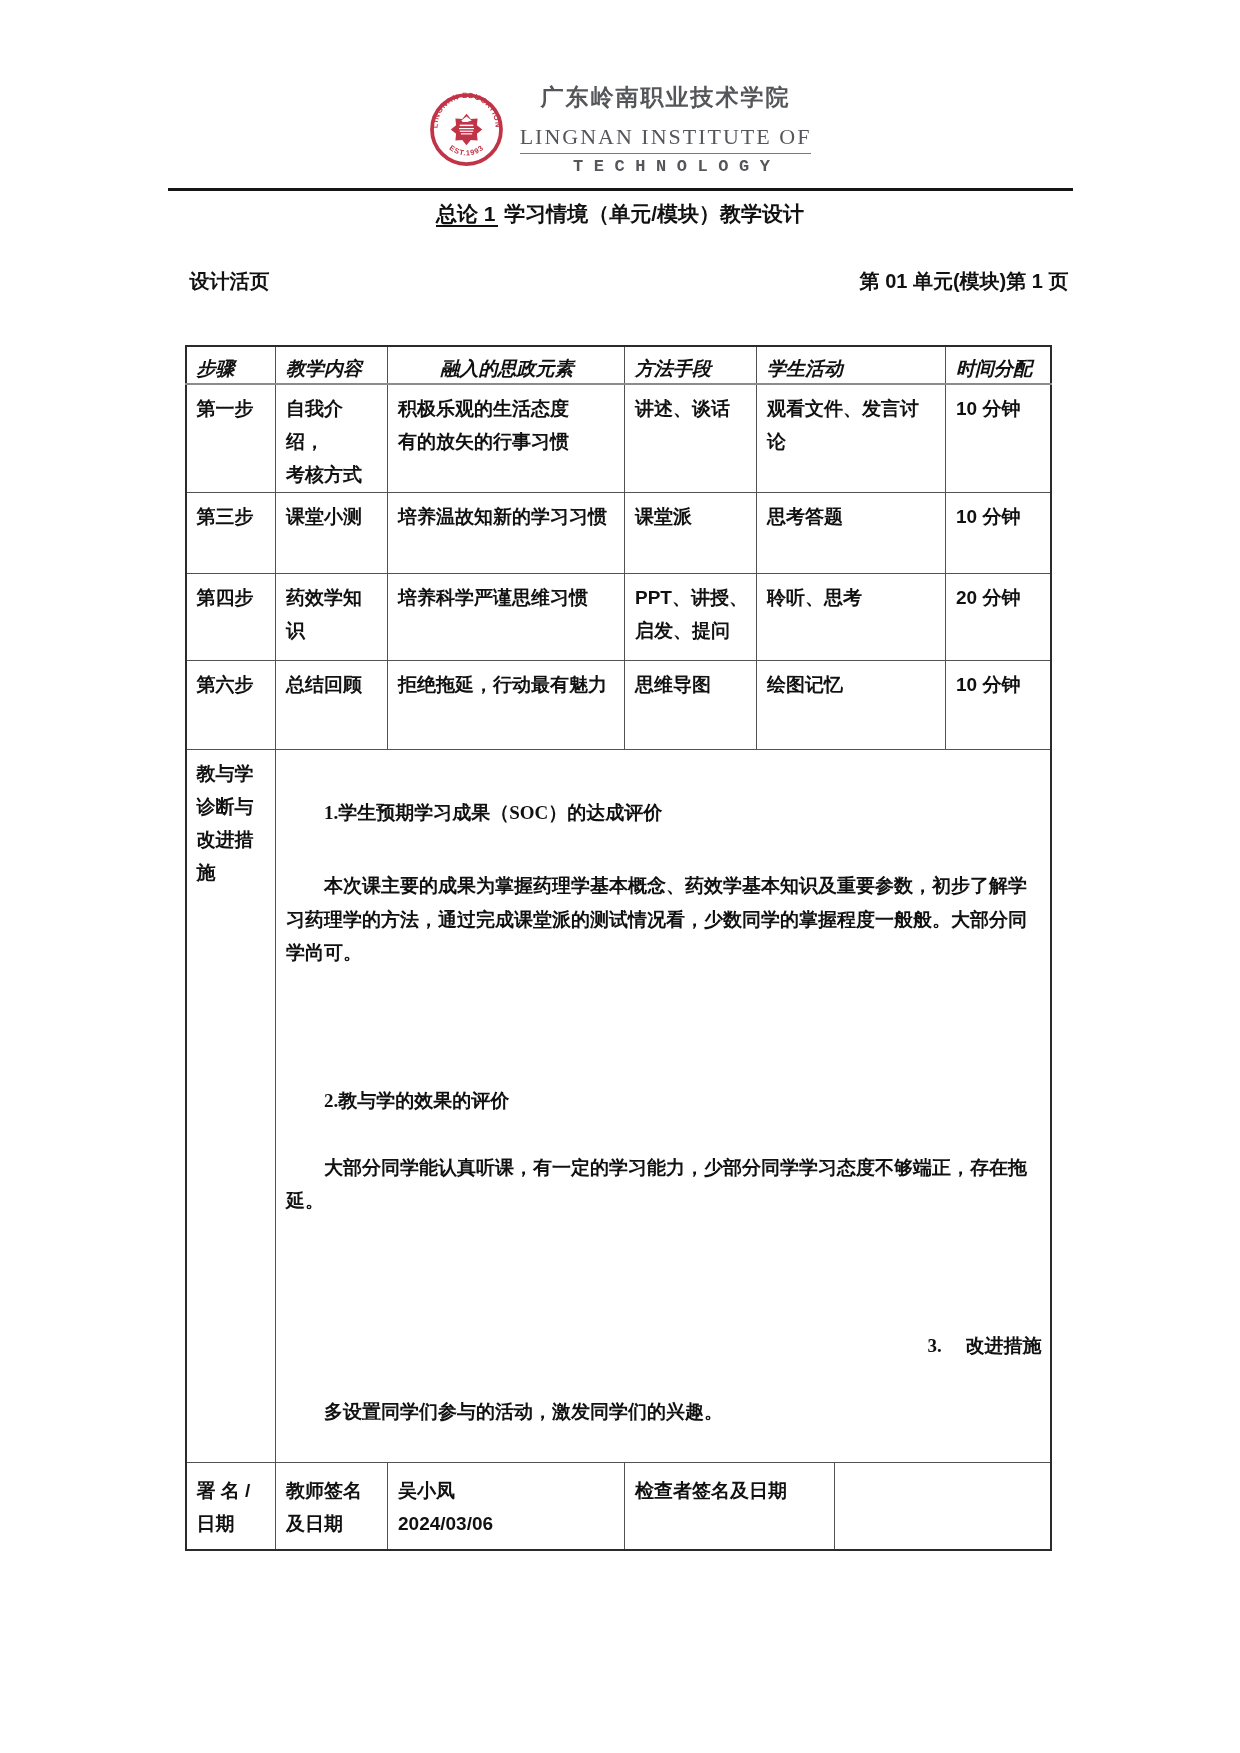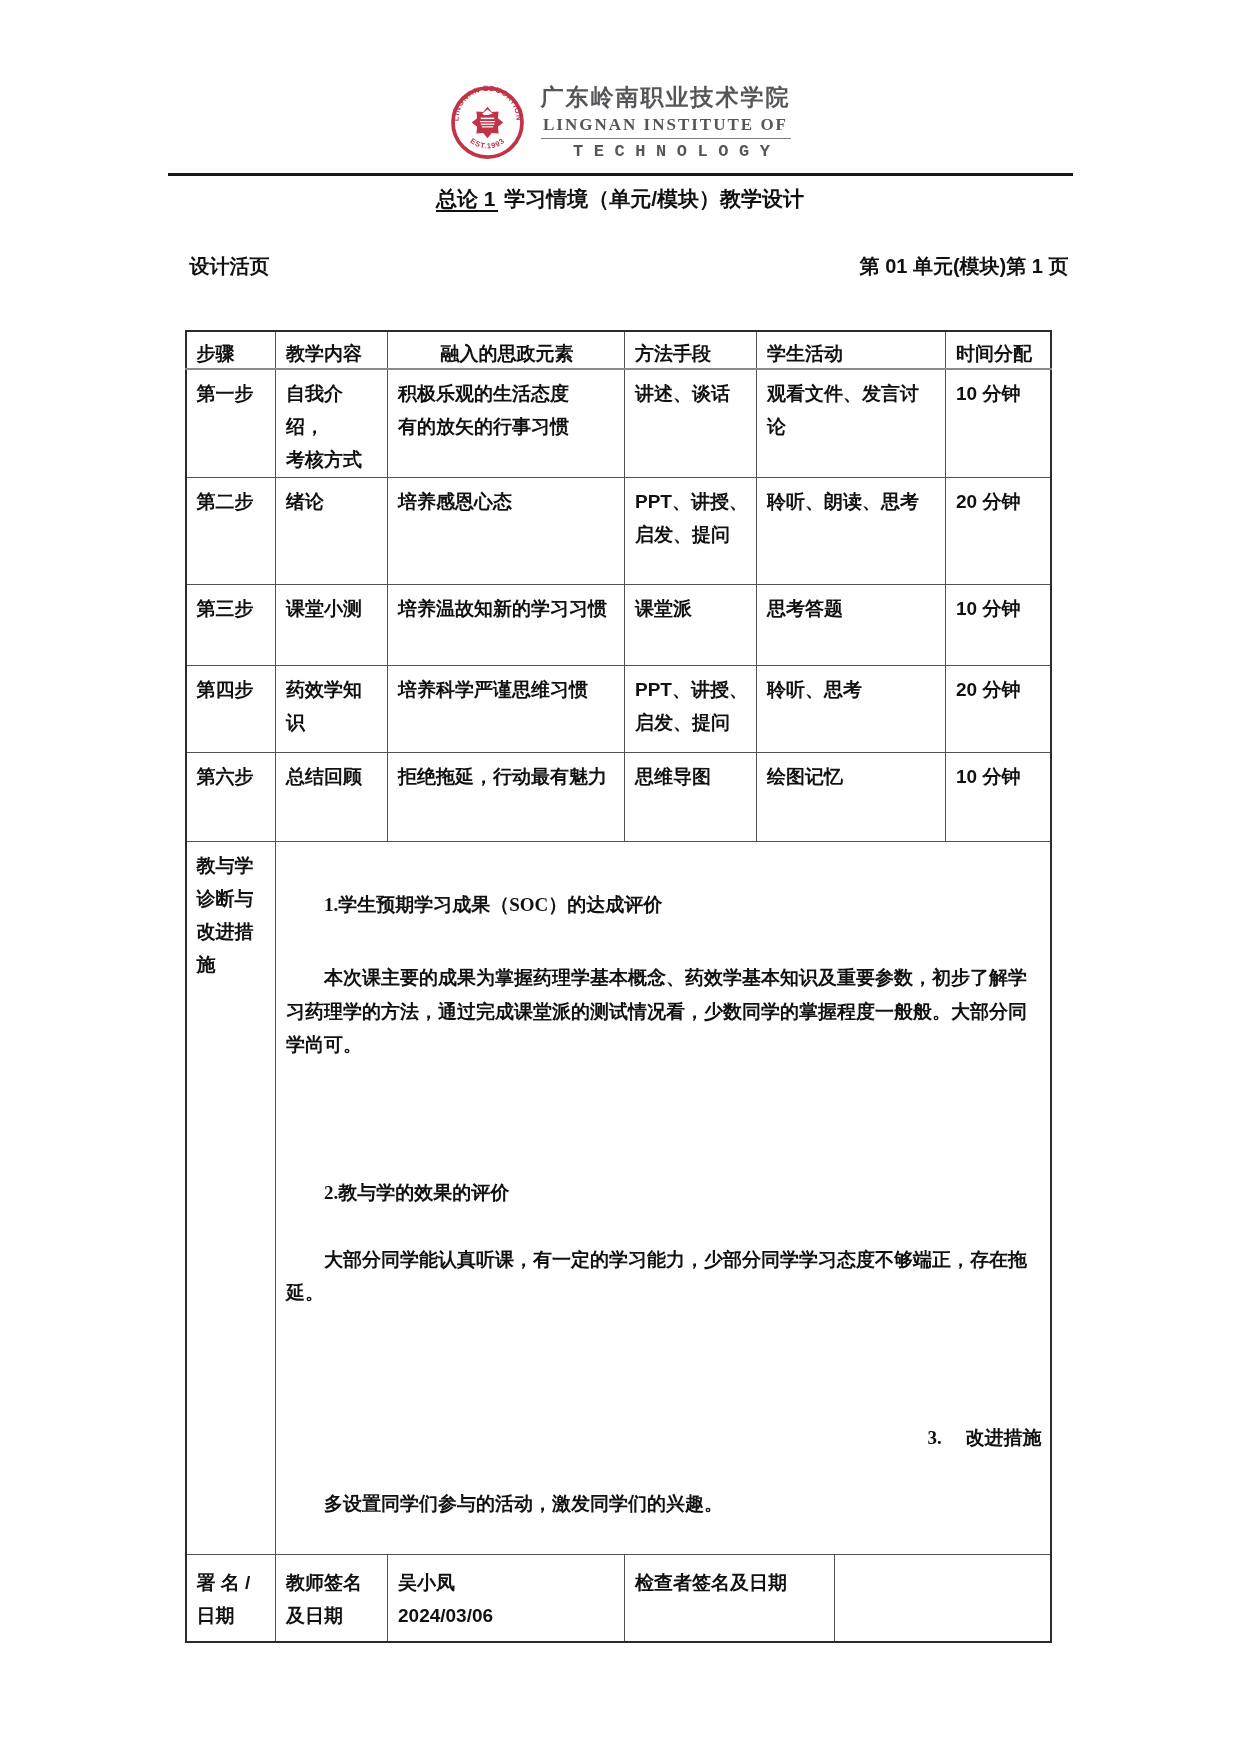--- a/index.html
+++ b/index.html
@@ -12,8 +12,8 @@
   .seal{flex:0 0 auto;}
   .school-text{display:flex;flex-direction:column;align-items:center;}
   .school-cn{font-size:23px;font-weight:bold;color:#55565a;letter-spacing:2px;line-height:1.2;}
-  .school-en{font-family:"Liberation Serif",serif;font-size:17px;font-weight:bold;color:#55565a;
-             letter-spacing:2px;margin-top:3px;line-height:1.2;}
+  .school-en{font-family:"Liberation Serif",serif;font-size:22px;font-weight:normal;color:#55565a;
+             letter-spacing:2px;margin-top:12px;line-height:1.2;}
   .school-div{width:100%;height:1px;background:#7a7b7e;margin-top:3px;}
   .school-sub{font-family:Liberation Mono, monospace;font-size:17px;font-weight:bold;color:#55565a;
               letter-spacing:0.62em;margin-top:3px;text-indent:0.62em;margin-left:12px;}

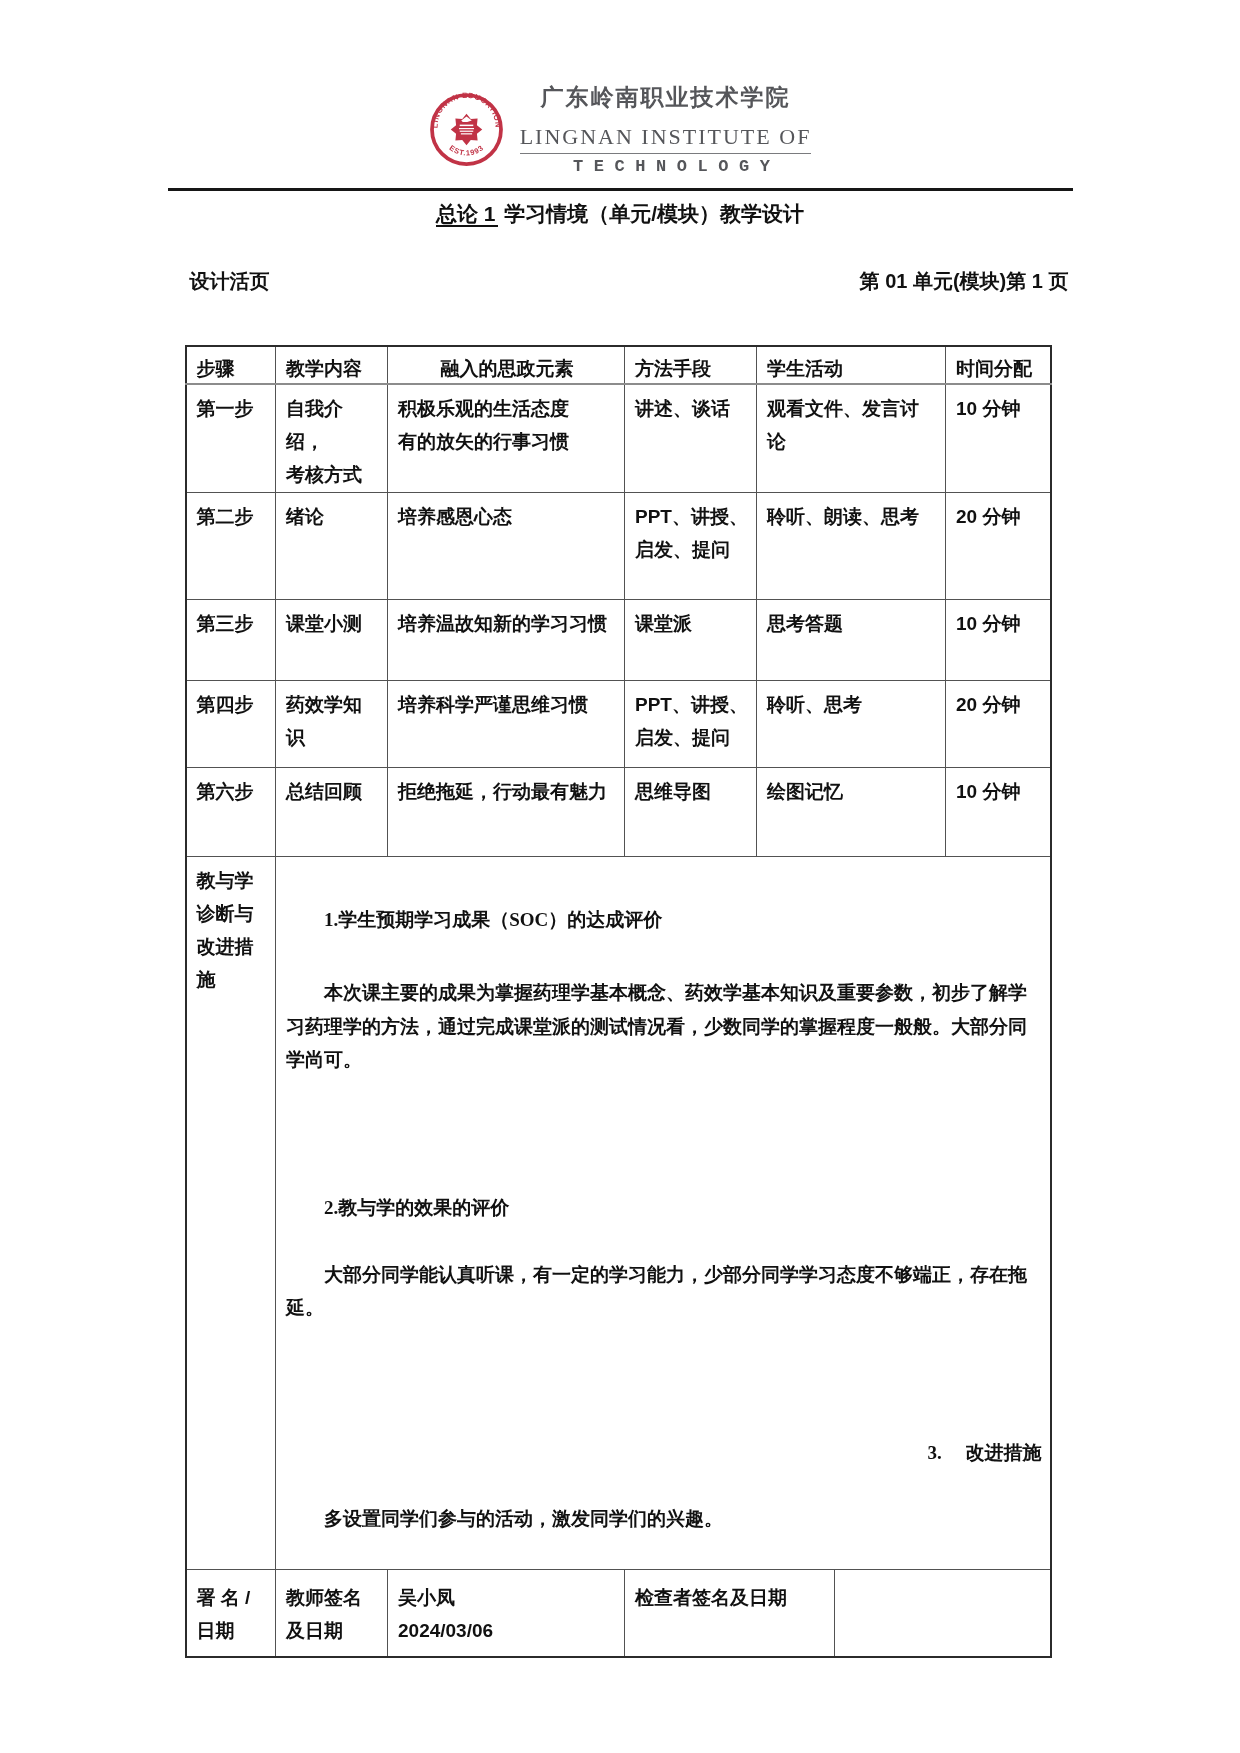--- a/index.html
+++ b/index.html
@@ -36,7 +36,7 @@
                  overflow:hidden;}
   tr.hdr{height:38px;}
   tr.hdr td{vertical-align:middle;padding-top:8px;padding-bottom:0;line-height:1.15;
-            border-bottom:2px solid #8c8c8c;}
+            border-bottom:2px solid #8c8c8c;font-style:italic;}
   td.c-center{text-align:center;}
 
   

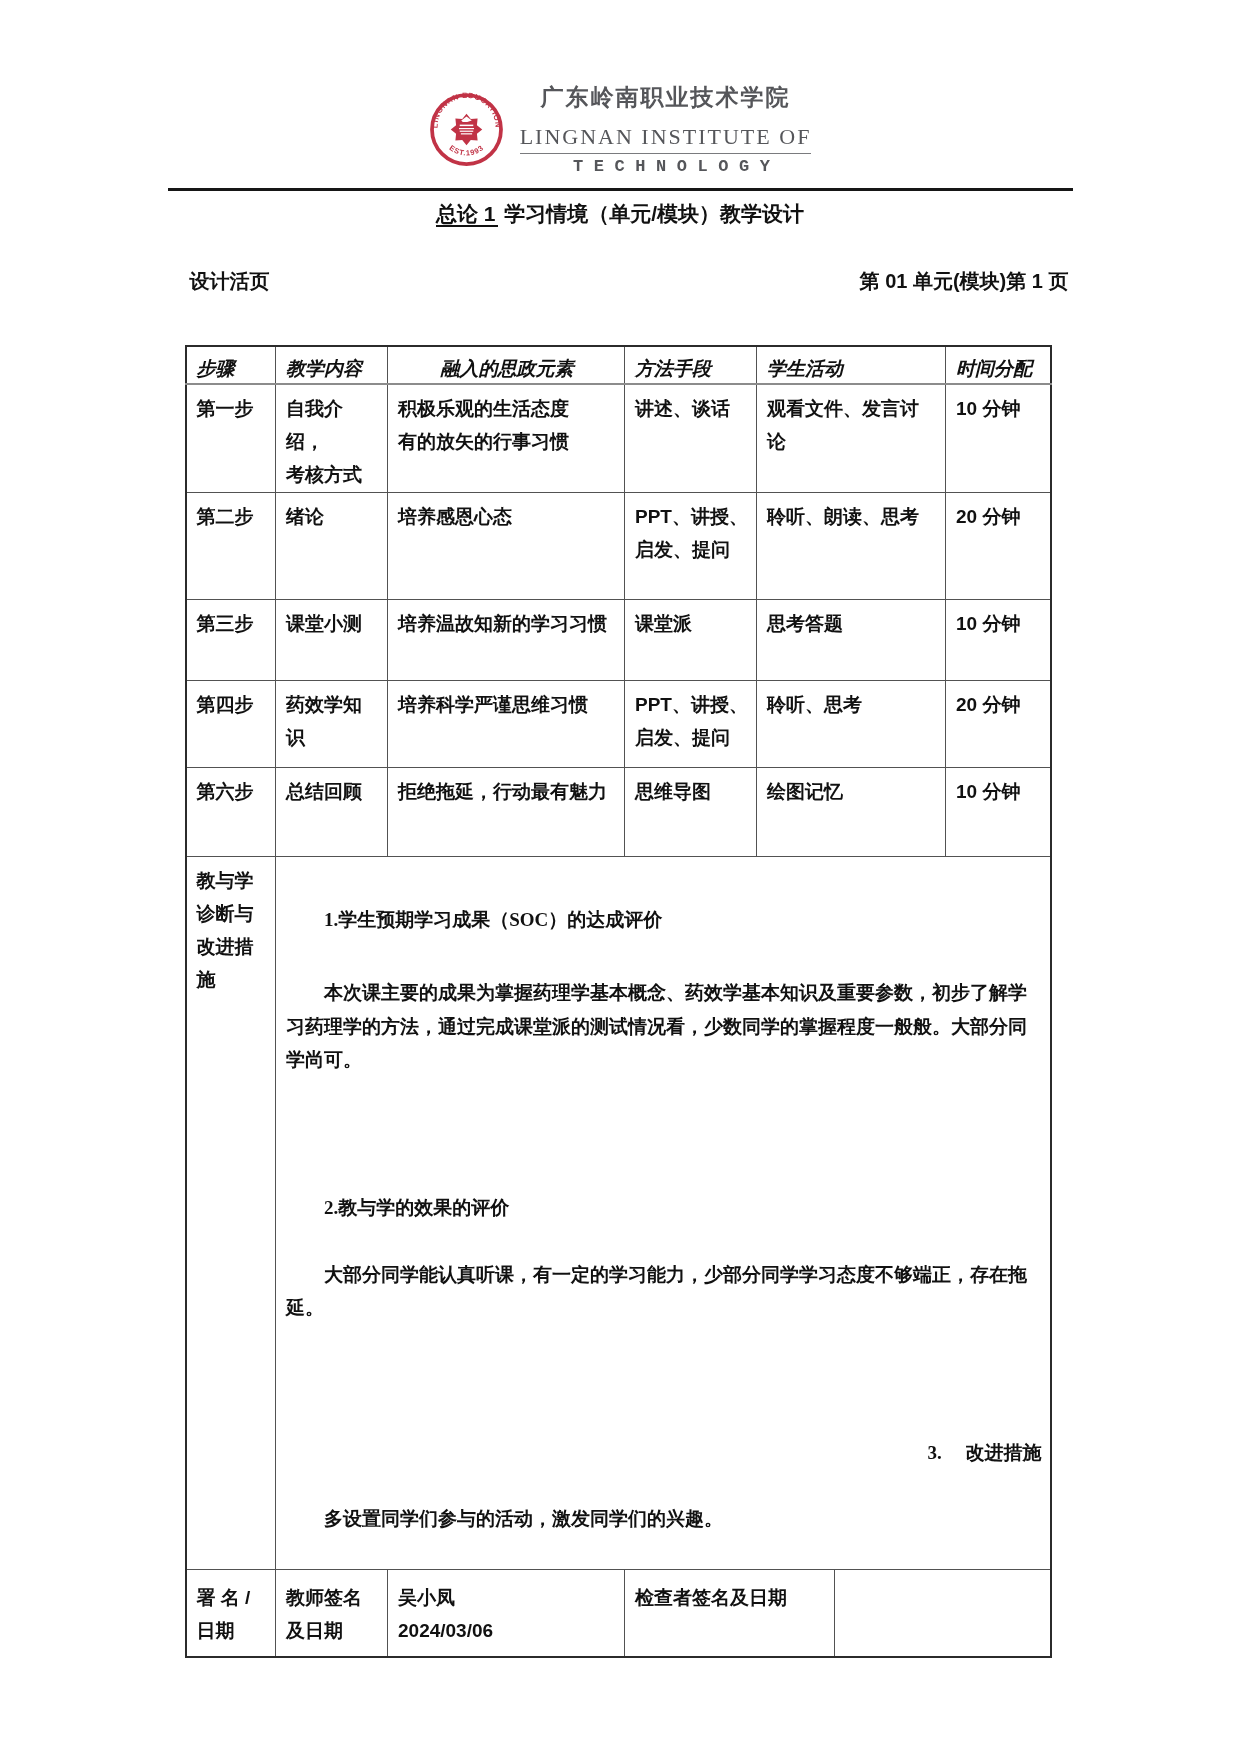--- a/index.html
+++ b/index.html
@@ -126,15 +126,6 @@
         <td>10 分钟</td>
       </tr>
 
-      <tr style="height:107px">
-        <td>第二步</td>
-        <td>绪论</td>
-        <td>培养感恩心态</td>
-        <td>PPT、讲授、
-启发、提问</td>
-        <td colspan="2">聆听、朗读、思考</td>
-        <td>20 分钟</td>
-      </tr>
 
       <tr style="height:81px">
         <td>第三步</td>

